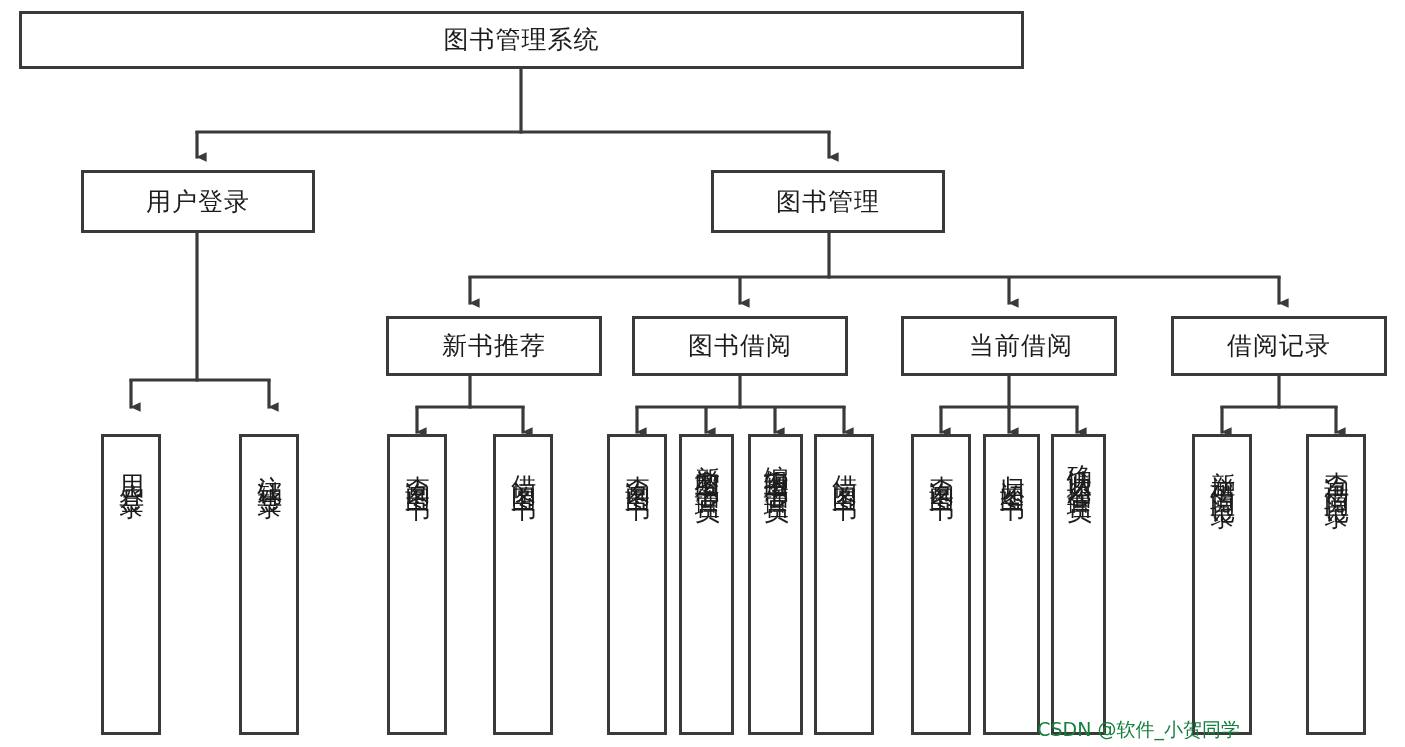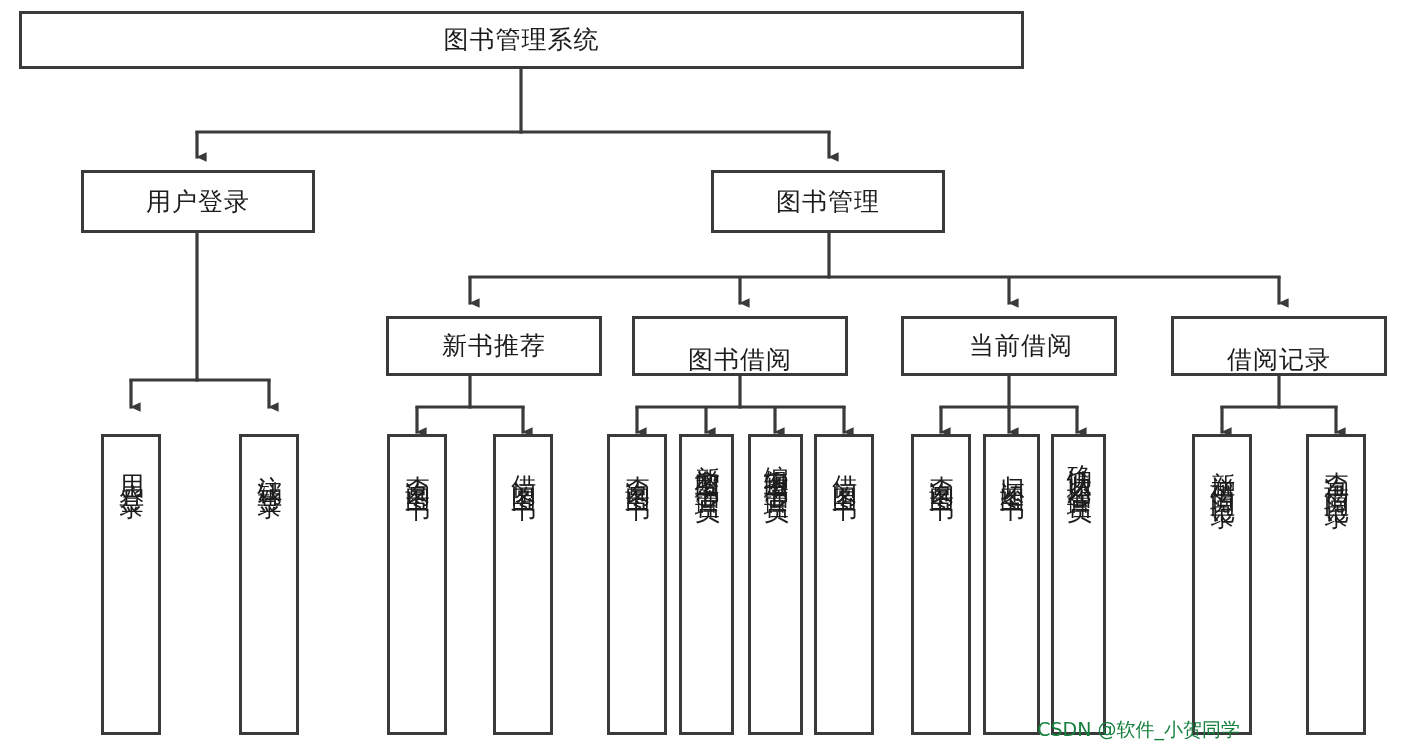--- a/index.html
+++ b/index.html
@@ -144,7 +144,7 @@
   <div class="node-box" style="left:362px; top:316px; width:216px; height:60px;margin-left:24px;">
     <span class="node-label-h">新书推荐</span>
   </div>
-  <div class="node-box" style="left:632px; top:316px; width:216px; height:60px;align-items:flex-end;">
+  <div class="node-box" style="left:632px; top:316px; width:216px; height:60px;">
     <span class="node-label-h">图书借阅</span>
   </div>
   <div class="node-box" style="left:901px; top:316px; width:216px; height:60px;padding-left:24px;">

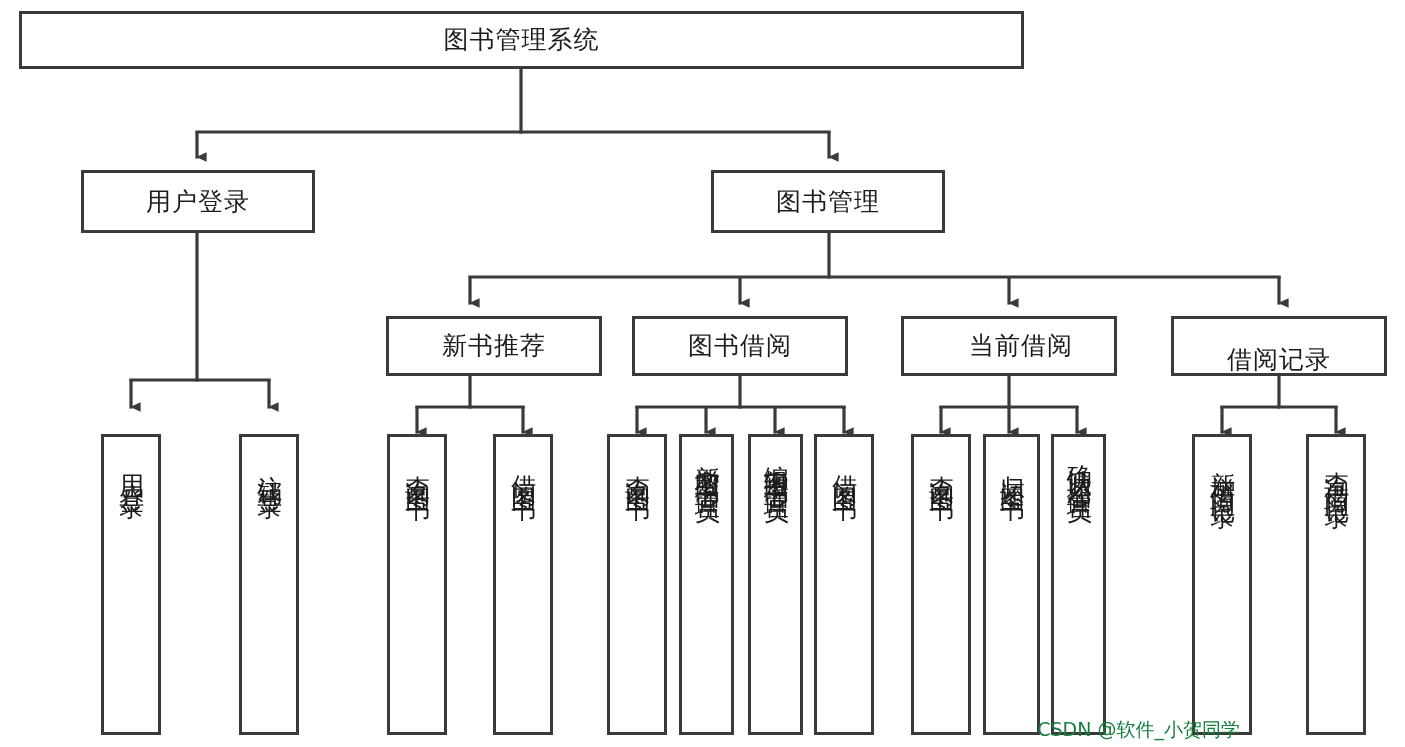--- a/index.html
+++ b/index.html
@@ -150,7 +150,7 @@
   <div class="node-box" style="left:901px; top:316px; width:216px; height:60px;padding-left:24px;">
     <span class="node-label-h">当前借阅</span>
   </div>
-  <div class="node-box" style="left:1171px; top:316px; width:216px; height:60px;align-items:flex-end;">
+  <div class="node-box" style="left:1171px; top:316px; width:216px; height:60px;">
     <span class="node-label-h">借阅记录</span>
   </div>
 

